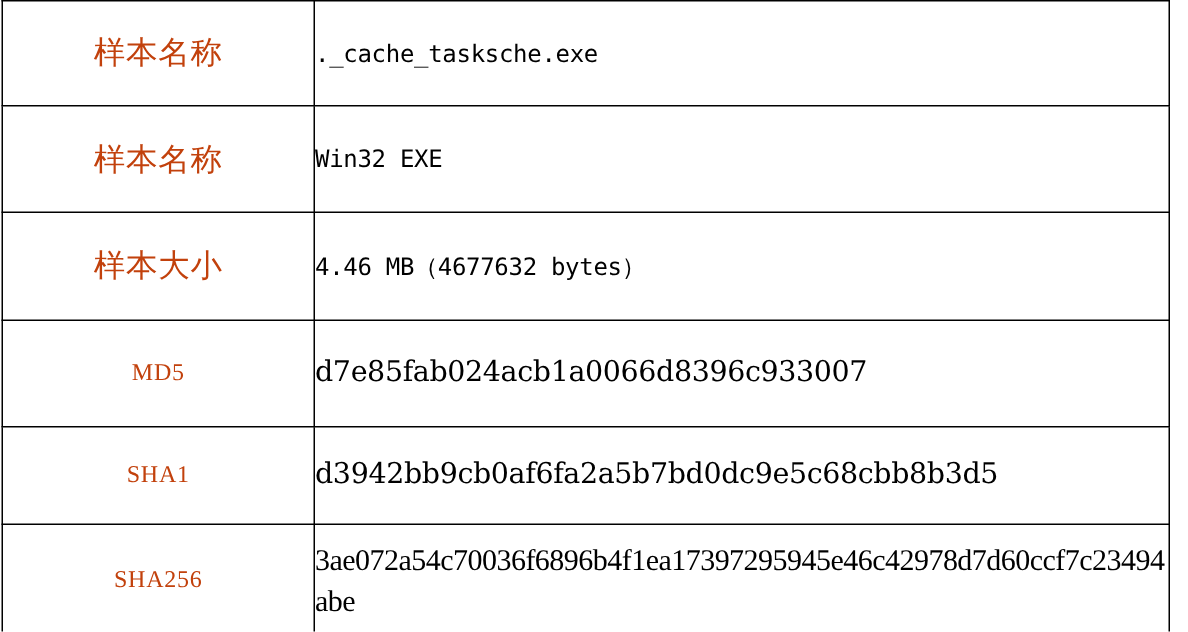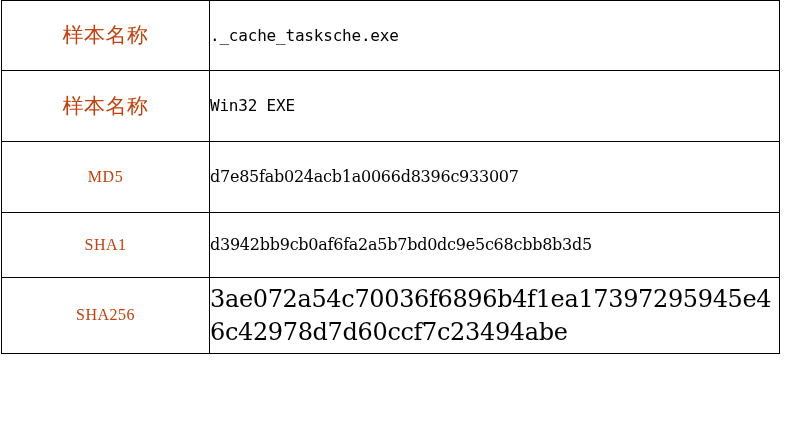--- a/index.html
+++ b/index.html
@@ -138,6 +138,14 @@
         </td>
       </tr>
 
+      <tr class="r2">
+        <td class="cell-label cjk">
+          <span class="label-text">样本大小</span>
+        </td>
+        <td class="cell-value mono">
+          <span class="value-text">4.46 MB（4677632 bytes）</span>
+        </td>
+      </tr>
 
       <tr class="r3">
         <td class="cell-label latin">

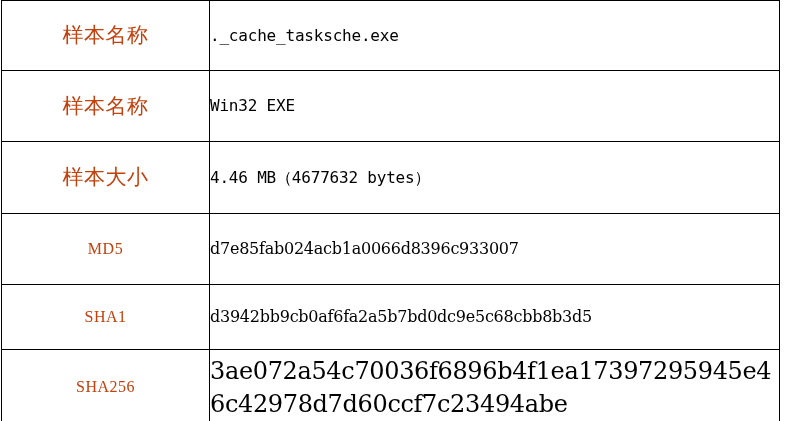--- a/index.html
+++ b/index.html
@@ -91,7 +91,7 @@
   
   td.cell-value.hash .value-text {
     font-family: "DejaVu Serif", "Liberation Serif", serif;
-    font-size: 16px;
+    font-size: 19px;
     letter-spacing: -0.25px;
   }
   td.cell-value.hash-long .value-text {

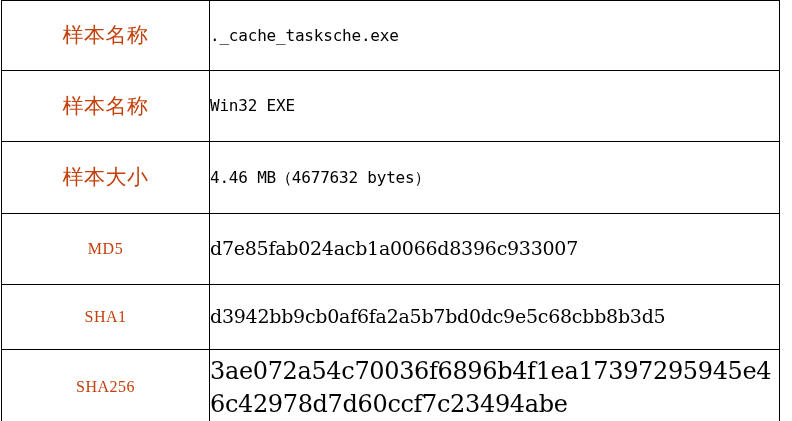--- a/index.html
+++ b/index.html
@@ -95,9 +95,10 @@
     letter-spacing: -0.25px;
   }
   td.cell-value.hash-long .value-text {
-    font-size: 24px;
+    font-size: 20px;
     letter-spacing: -0.35px;
     line-height: 1.35;
+    font-family: Liberation Serif, serif;
   }
 
   

